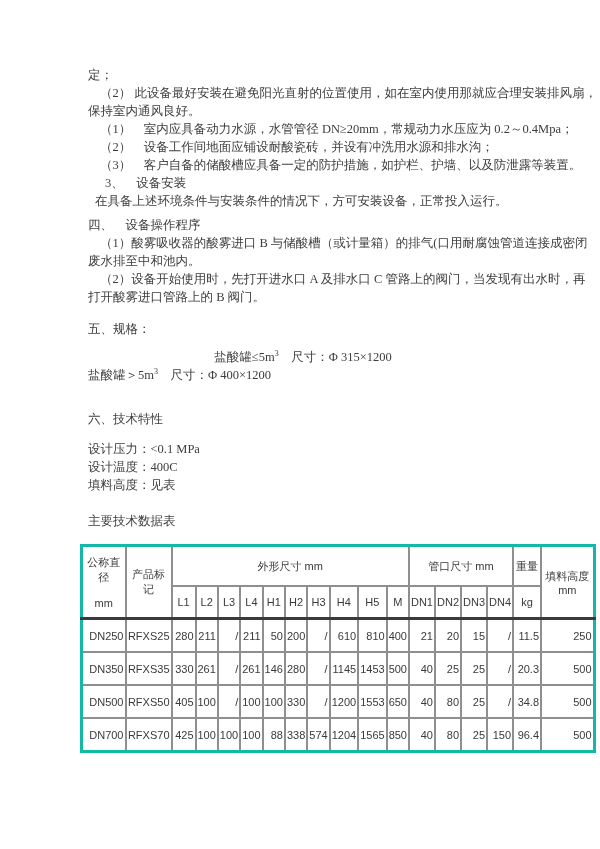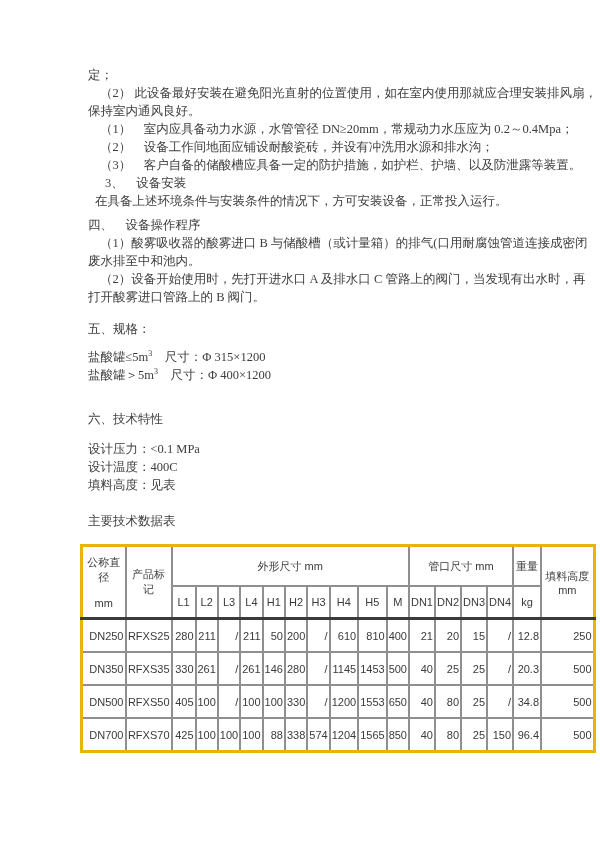--- a/index.html
+++ b/index.html
@@ -25,7 +25,7 @@
   .ind2 { padding-left: 17px; }
   .ind05 { padding-left: 7px; }
   .g6  { margin-top: 6px; }
-  .g10 { margin-top: 10px; }
+  .g10 { margin-top: 10px; text-align: center; }
   .g12 { margin-top: 12px; }
   .g14 { margin-top: 14px; }
   .g18 { margin-top: 18px; }

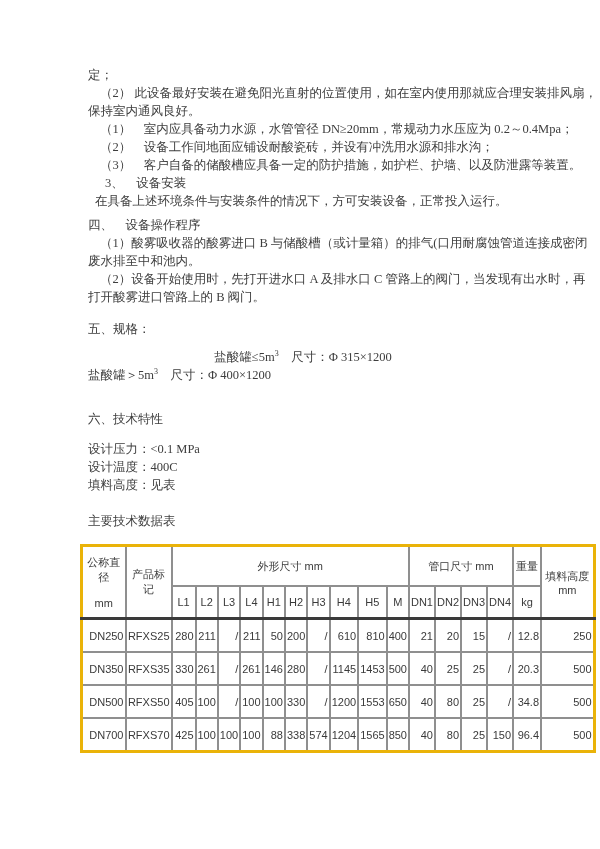--- a/index.html
+++ b/index.html
@@ -39,7 +39,7 @@
     font-size: 11px;
     color: #3a3a3a;
     text-align: center;
-    border: 3px solid #eab308;
+    border: 3px solid #14b8a6;
     font-family: "Liberation Sans", "DejaVu Sans", sans-serif;
   }
   table.tech td {

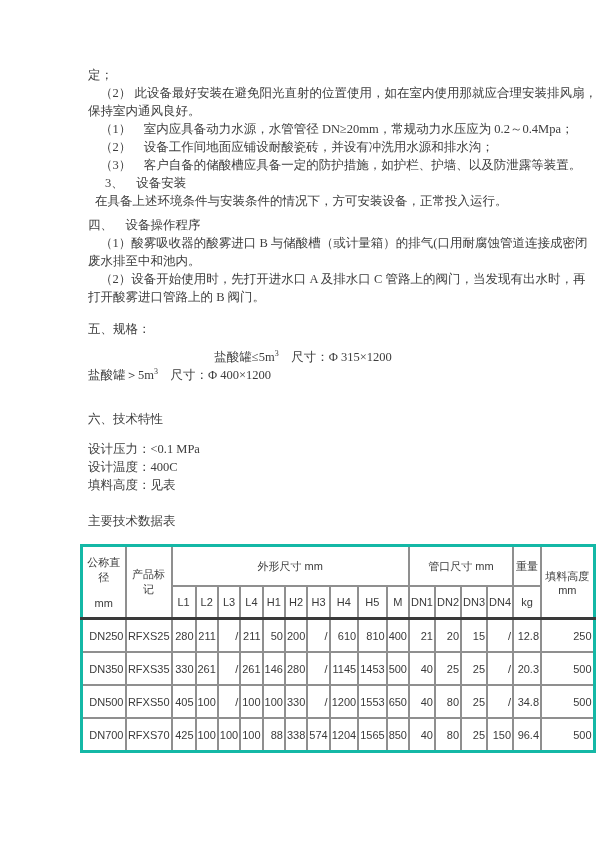--- a/index.html
+++ b/index.html
@@ -150,7 +150,7 @@
         <td>20</td>
         <td>15</td>
         <td>/</td>
-        <td>12.8</td>
+        <td>11.5</td>
         <td>250</td>
       </tr>
       <tr>

